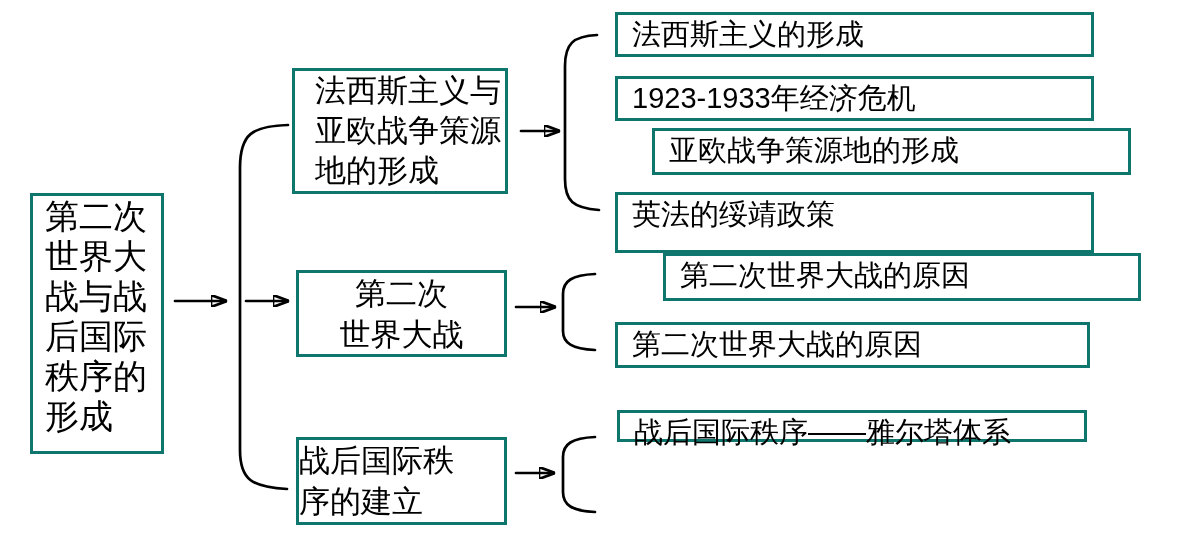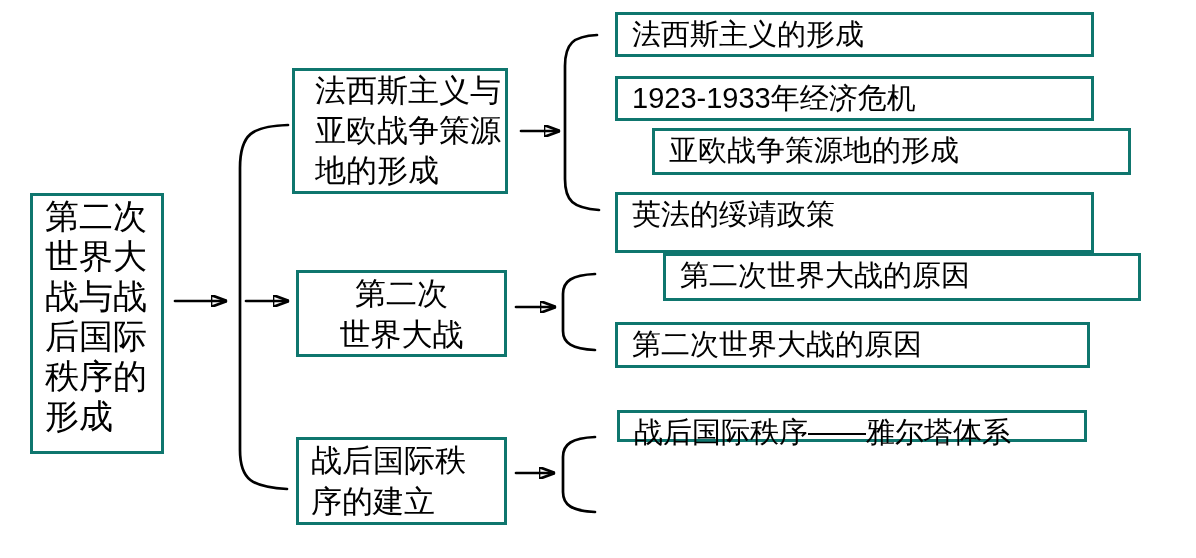--- a/index.html
+++ b/index.html
@@ -49,7 +49,6 @@
   #branch-postwar {
     left: 296px; top: 437px; width: 211px; height: 88px;
     font-size: 31px; line-height: 41px;
-    padding-left: 12px;
   }
   
   .leaf {

